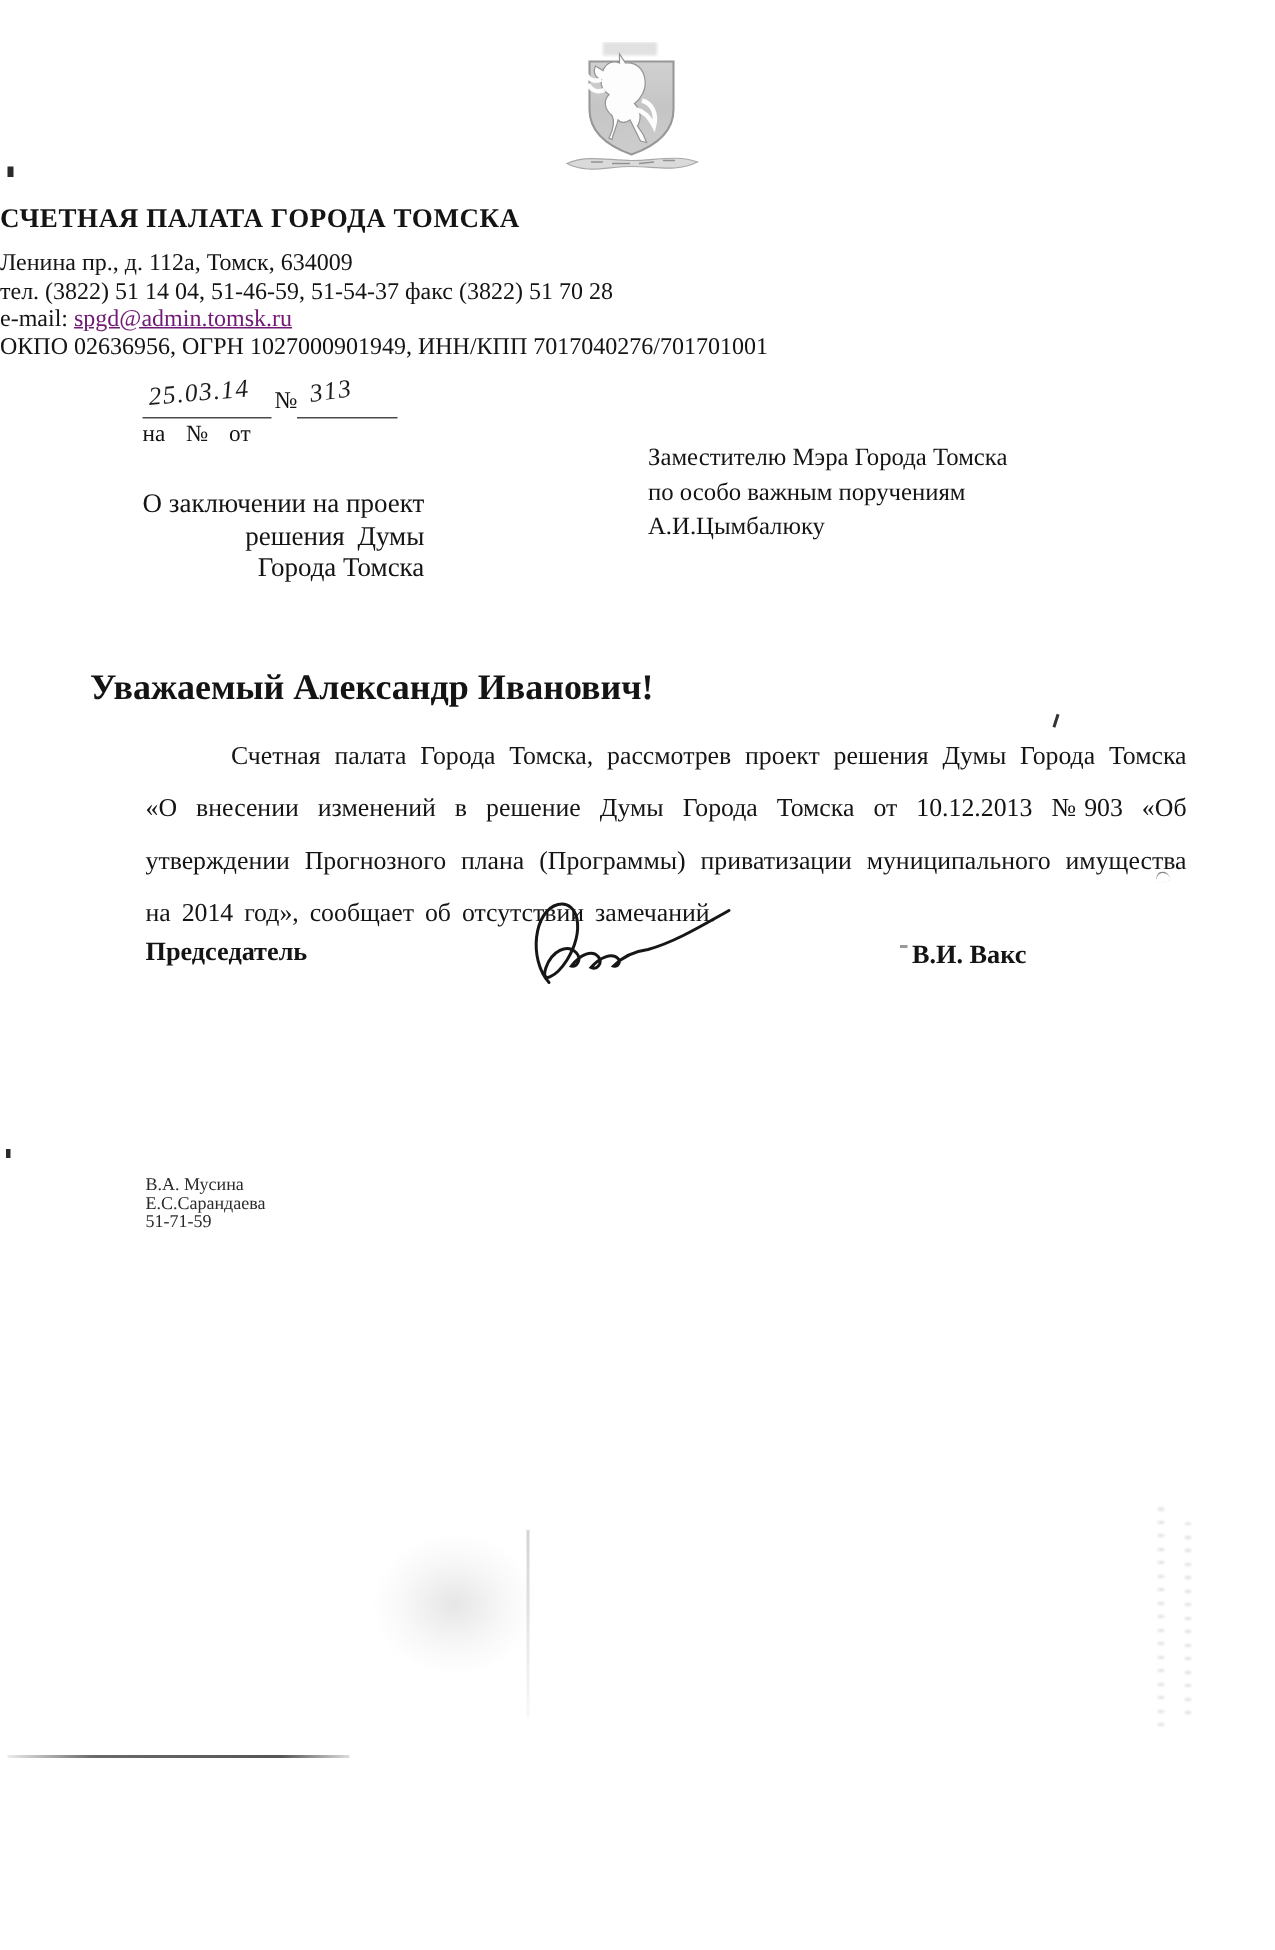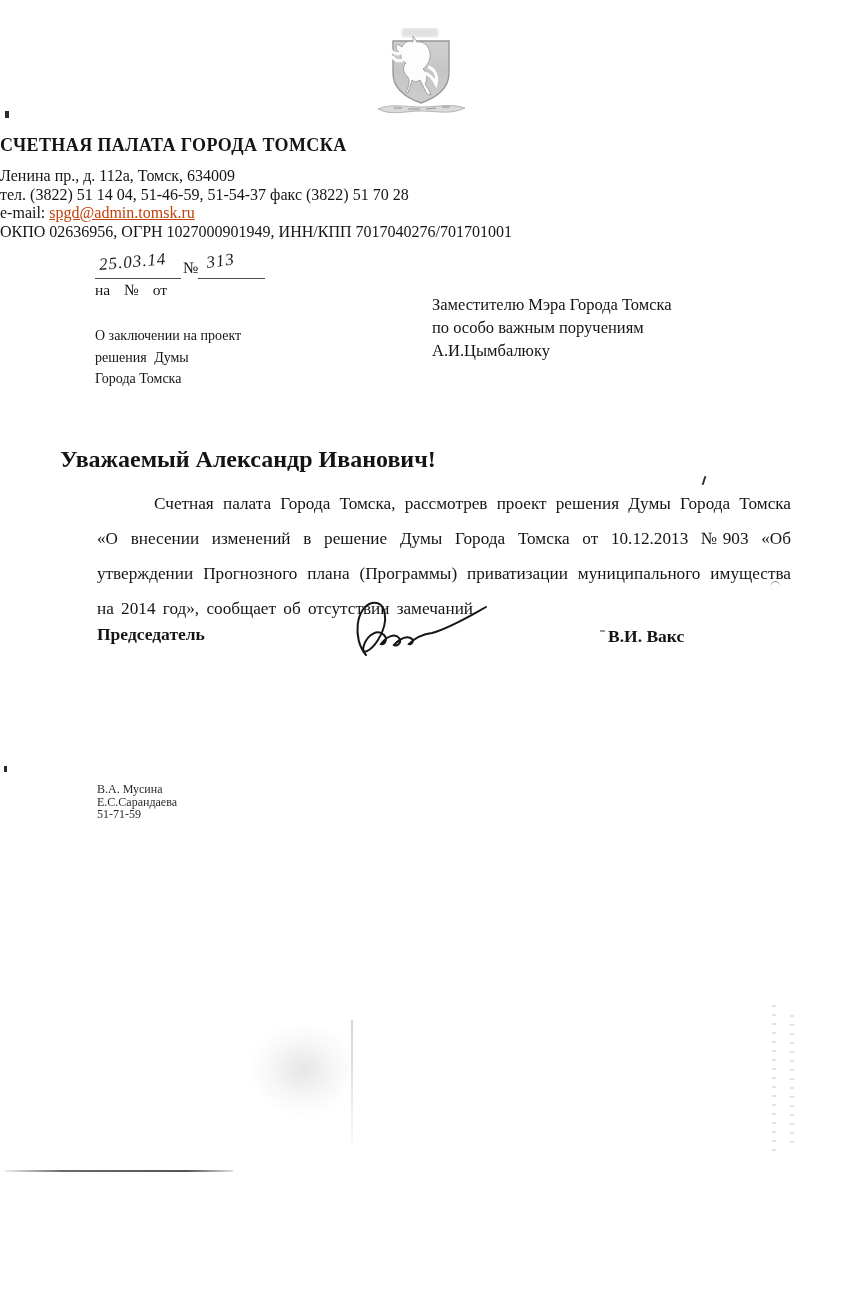--- a/index.html
+++ b/index.html
@@ -16,7 +16,7 @@
   .org-name { font-weight:bold; font-size:18px; letter-spacing:0.4px; line-height:22px; }
   .head-line { font-size:16px; line-height:18.5px; }
   .head-line.first { margin-top:11px; }
-  .email-link { color:#c2410c; text-decoration:underline; }
+  .email-link { color:#701a75; text-decoration:underline; }
 
   
   .hand { font-style:italic; color:#1d1d1d; letter-spacing:1px;

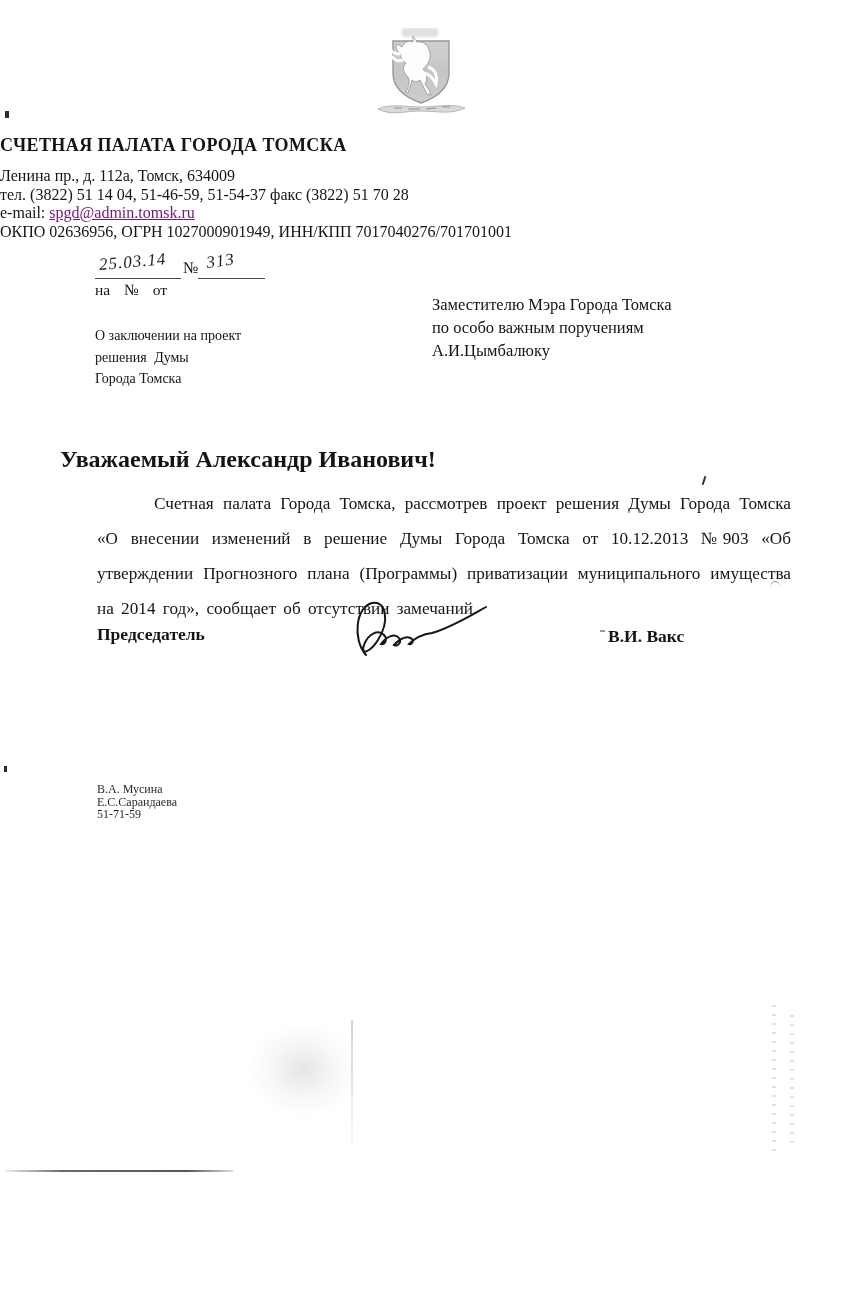--- a/index.html
+++ b/index.html
@@ -27,7 +27,7 @@
 
   
   .addressee { left:432px; top:293px; font-size:16.5px; line-height:23px; }
-  .subject   { left:95px;  top:325px; font-size:14px; line-height:21.5px; }
+  .subject   { left:95px;  top:325px; font-size:18px; line-height:21.5px;text-align:right; }
   .subject .ln2 { word-spacing:4px; }
 
   .salutation { left:60px; top:446px; width:740px; text-align:left;

